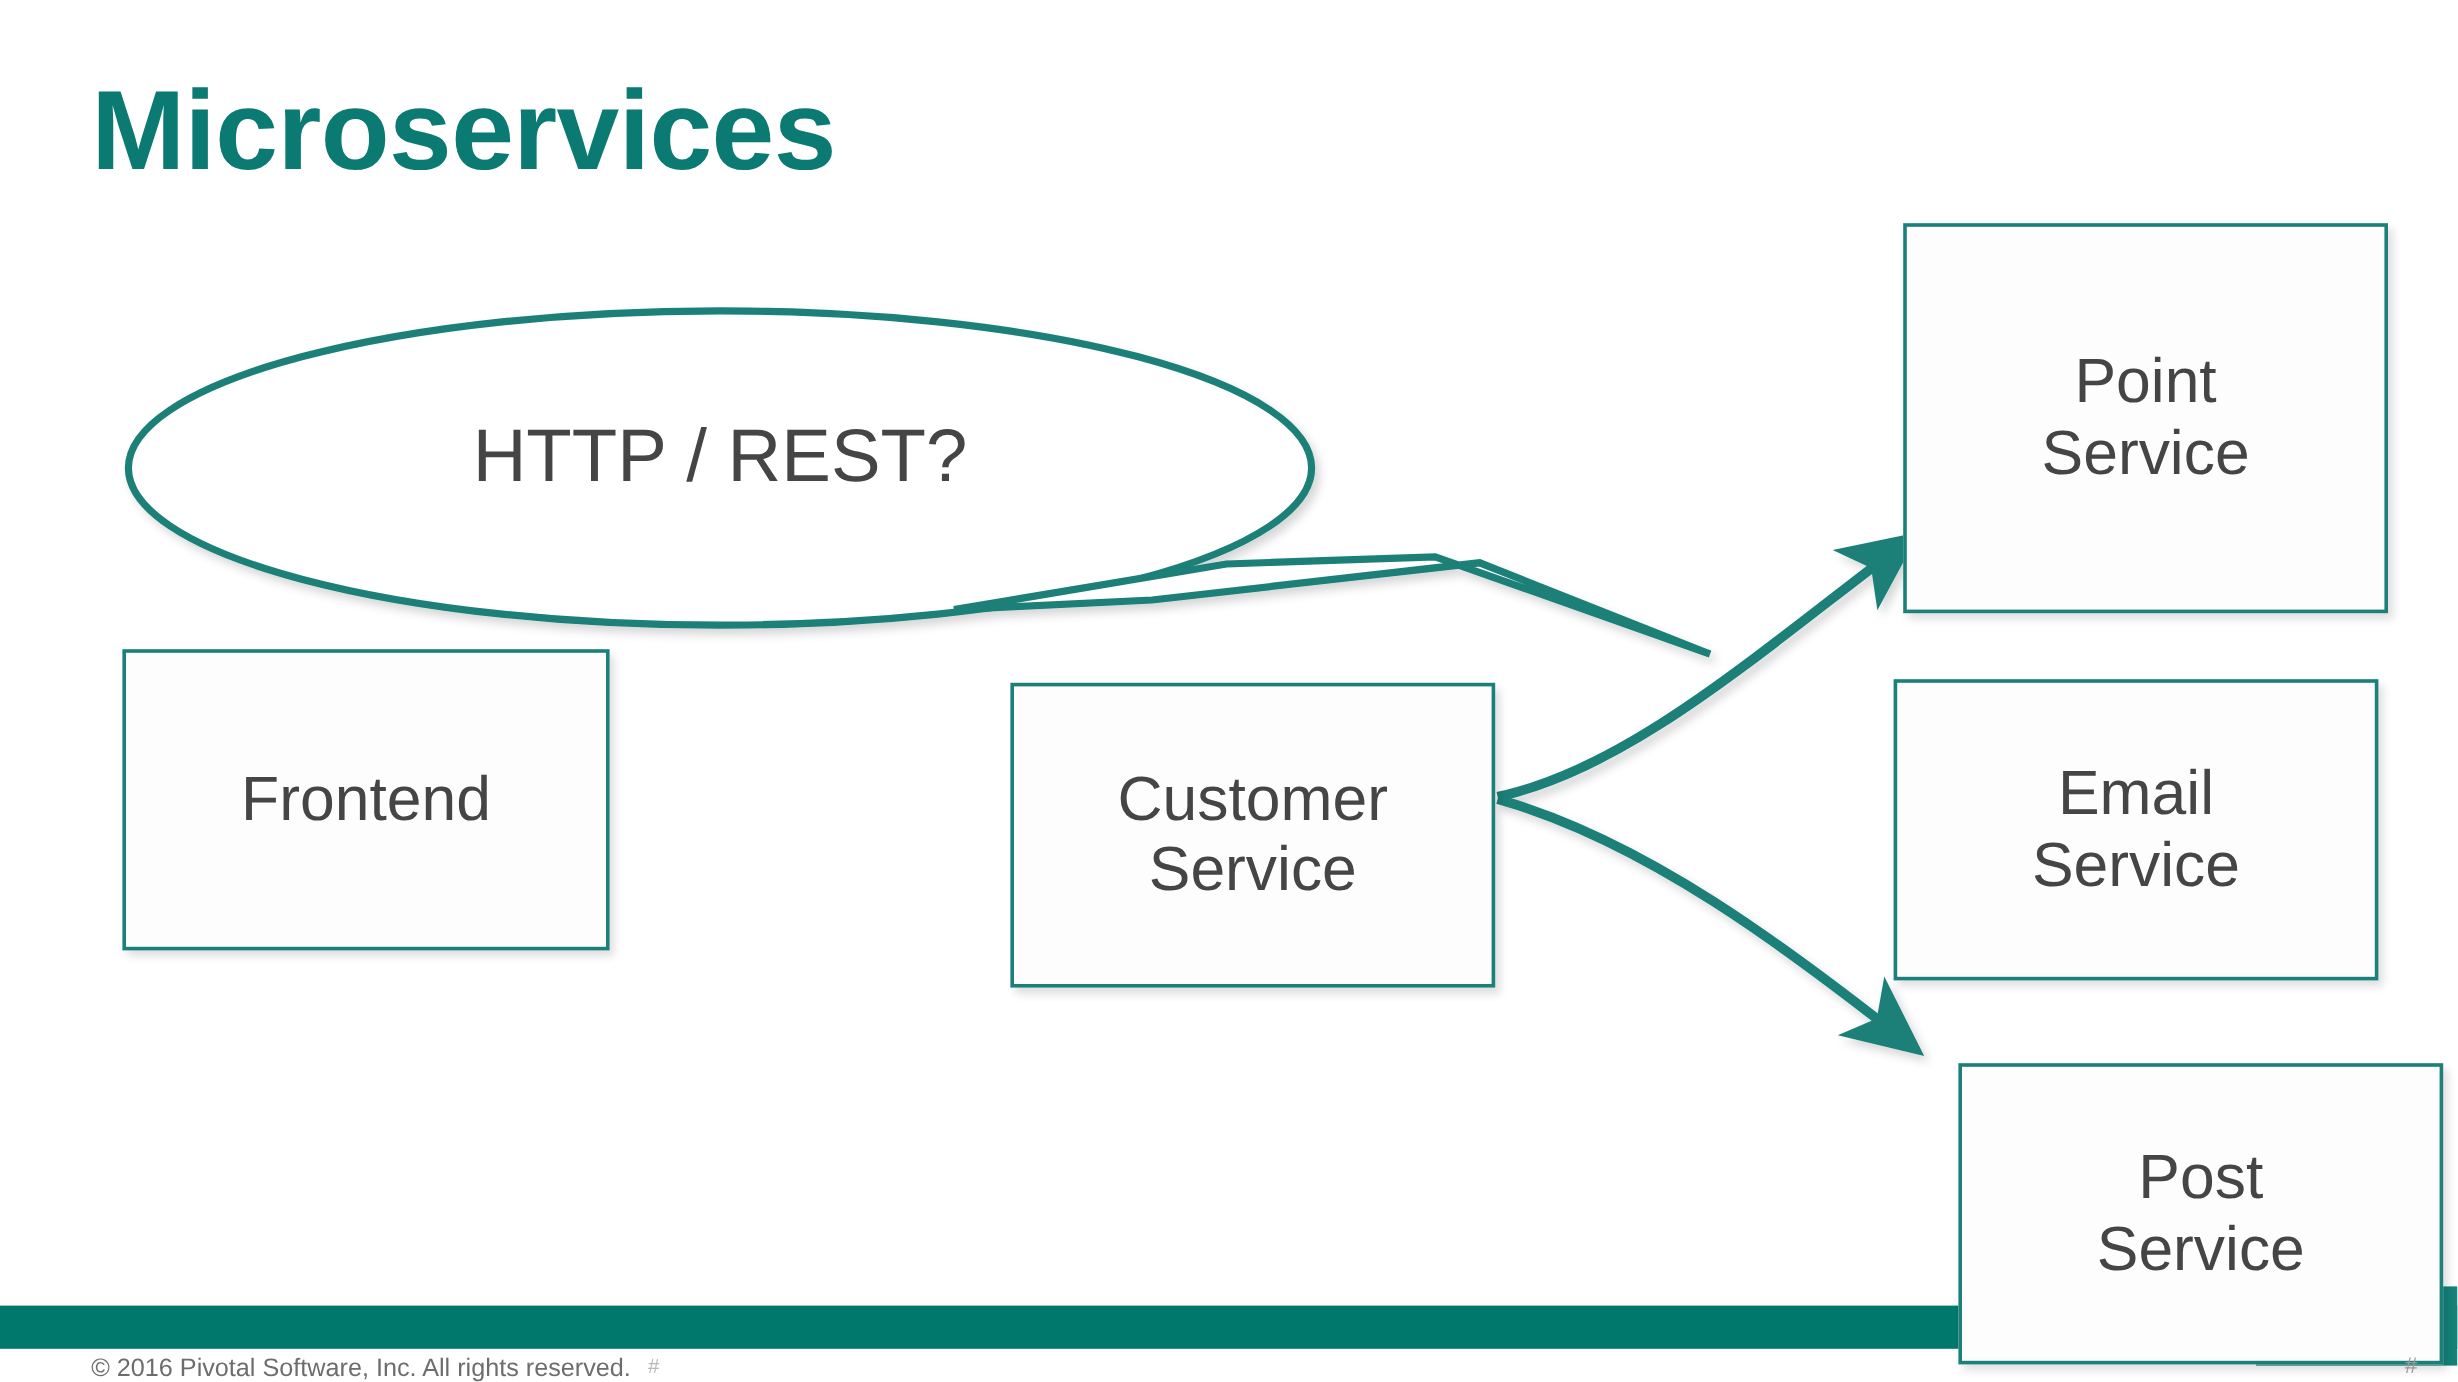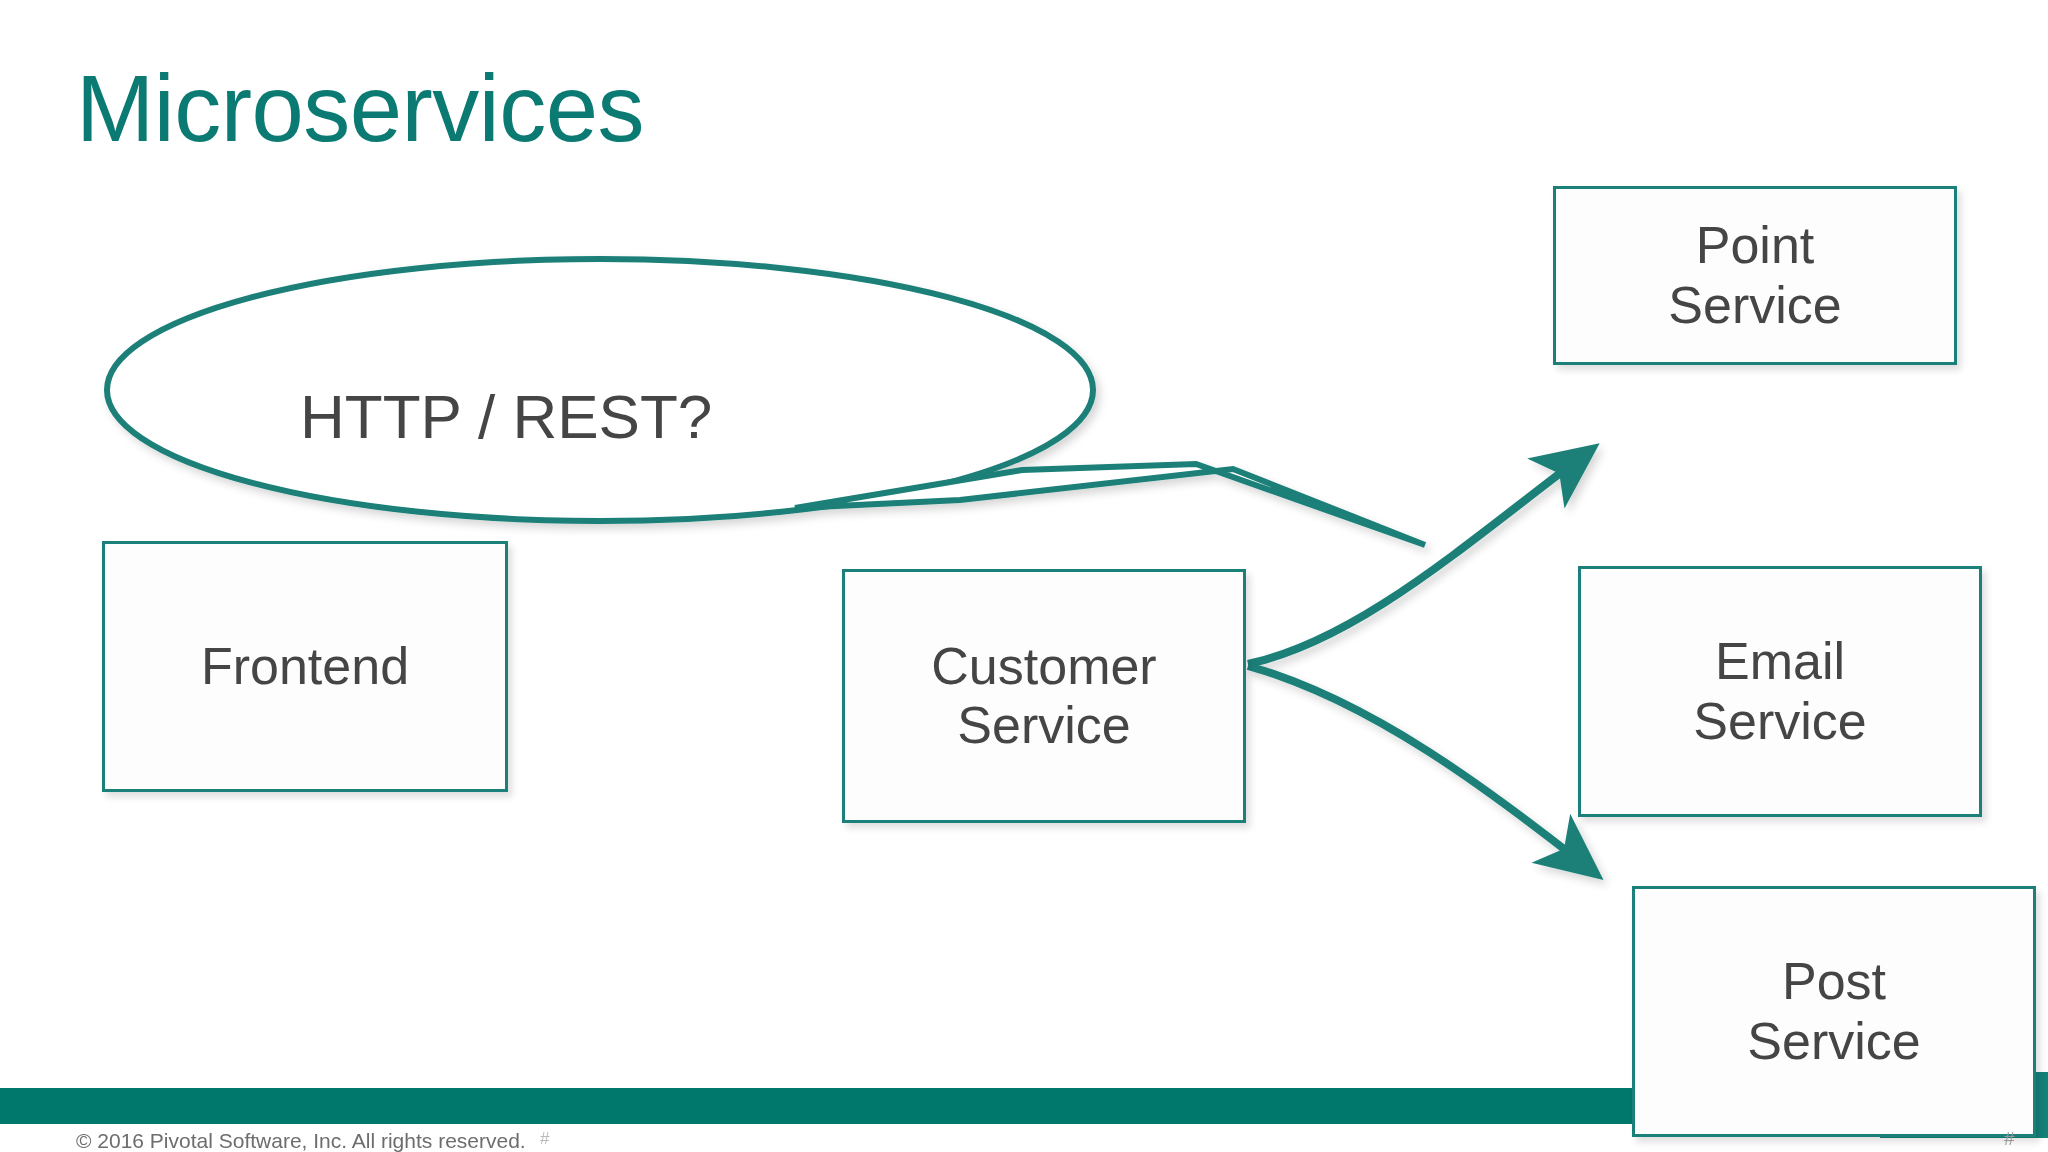--- a/index.html
+++ b/index.html
@@ -24,7 +24,7 @@
     font-size: 94px;
     line-height: 1.0;
     color: #0b7a72;
-    font-weight: 400;
+    font-weight: 700;
     letter-spacing: -0.5px;
     white-space: nowrap;
   }

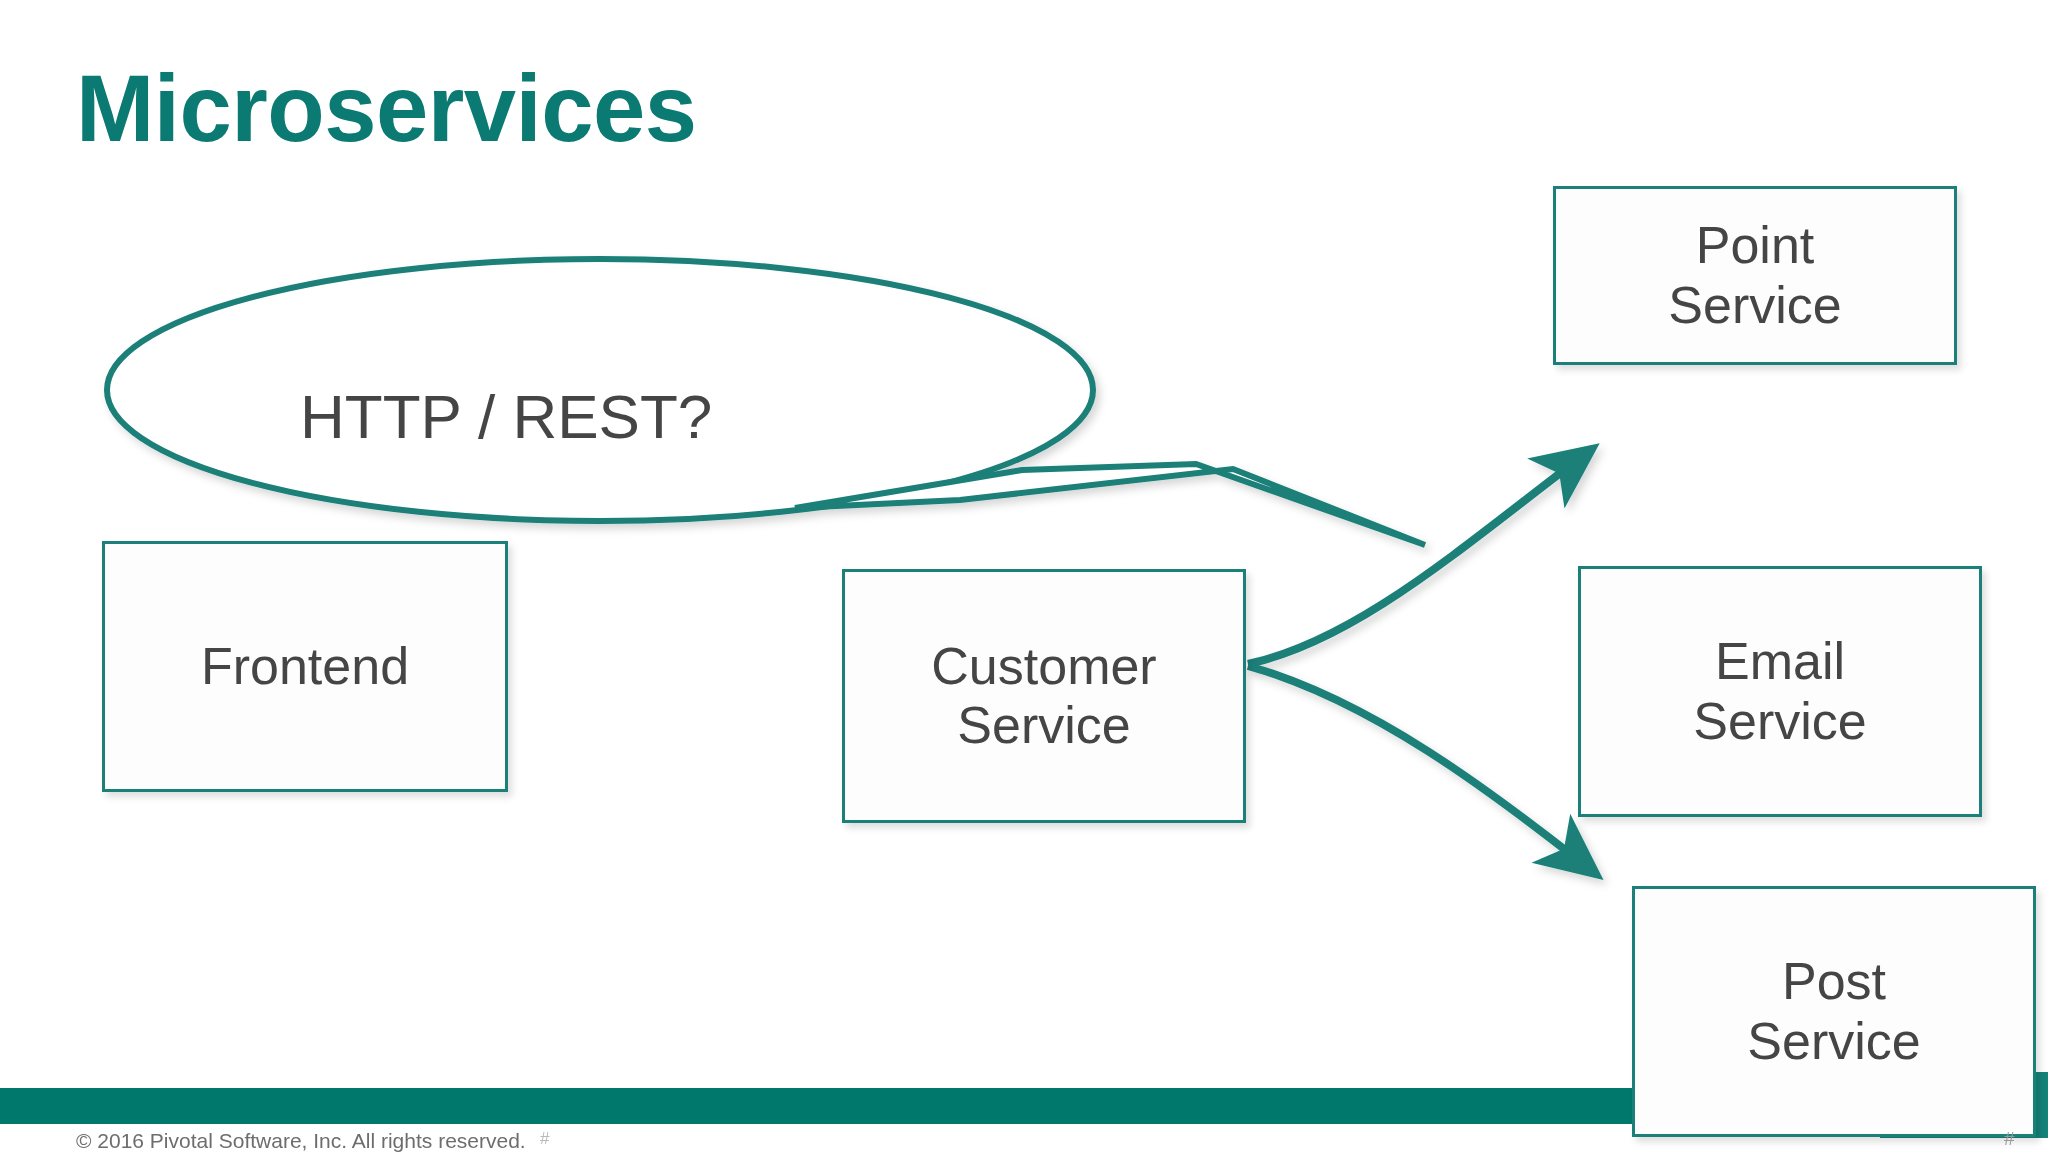--- a/index.html
+++ b/index.html
@@ -56,7 +56,7 @@
   }
   #node-frontend   { left: 102px;  top: 541px;  width: 406px; height: 251px; justify-content: center; }
   #node-customer   { left: 842px;  top: 540px;  width: 404px; height: 254px; margin-top: 29px; }
-  #node-point      { left: 1553px; top: 186px;  width: 404px; height: 179px; }
+  #node-point      { left: 1586px; top: 186px;  width: 404px; height: 325px; }
   #node-email      { left: 1578px; top: 566px;  width: 404px; height: 251px; }
   #node-post       { left: 1632px; top: 886px;  width: 404px; height: 251px; }
 

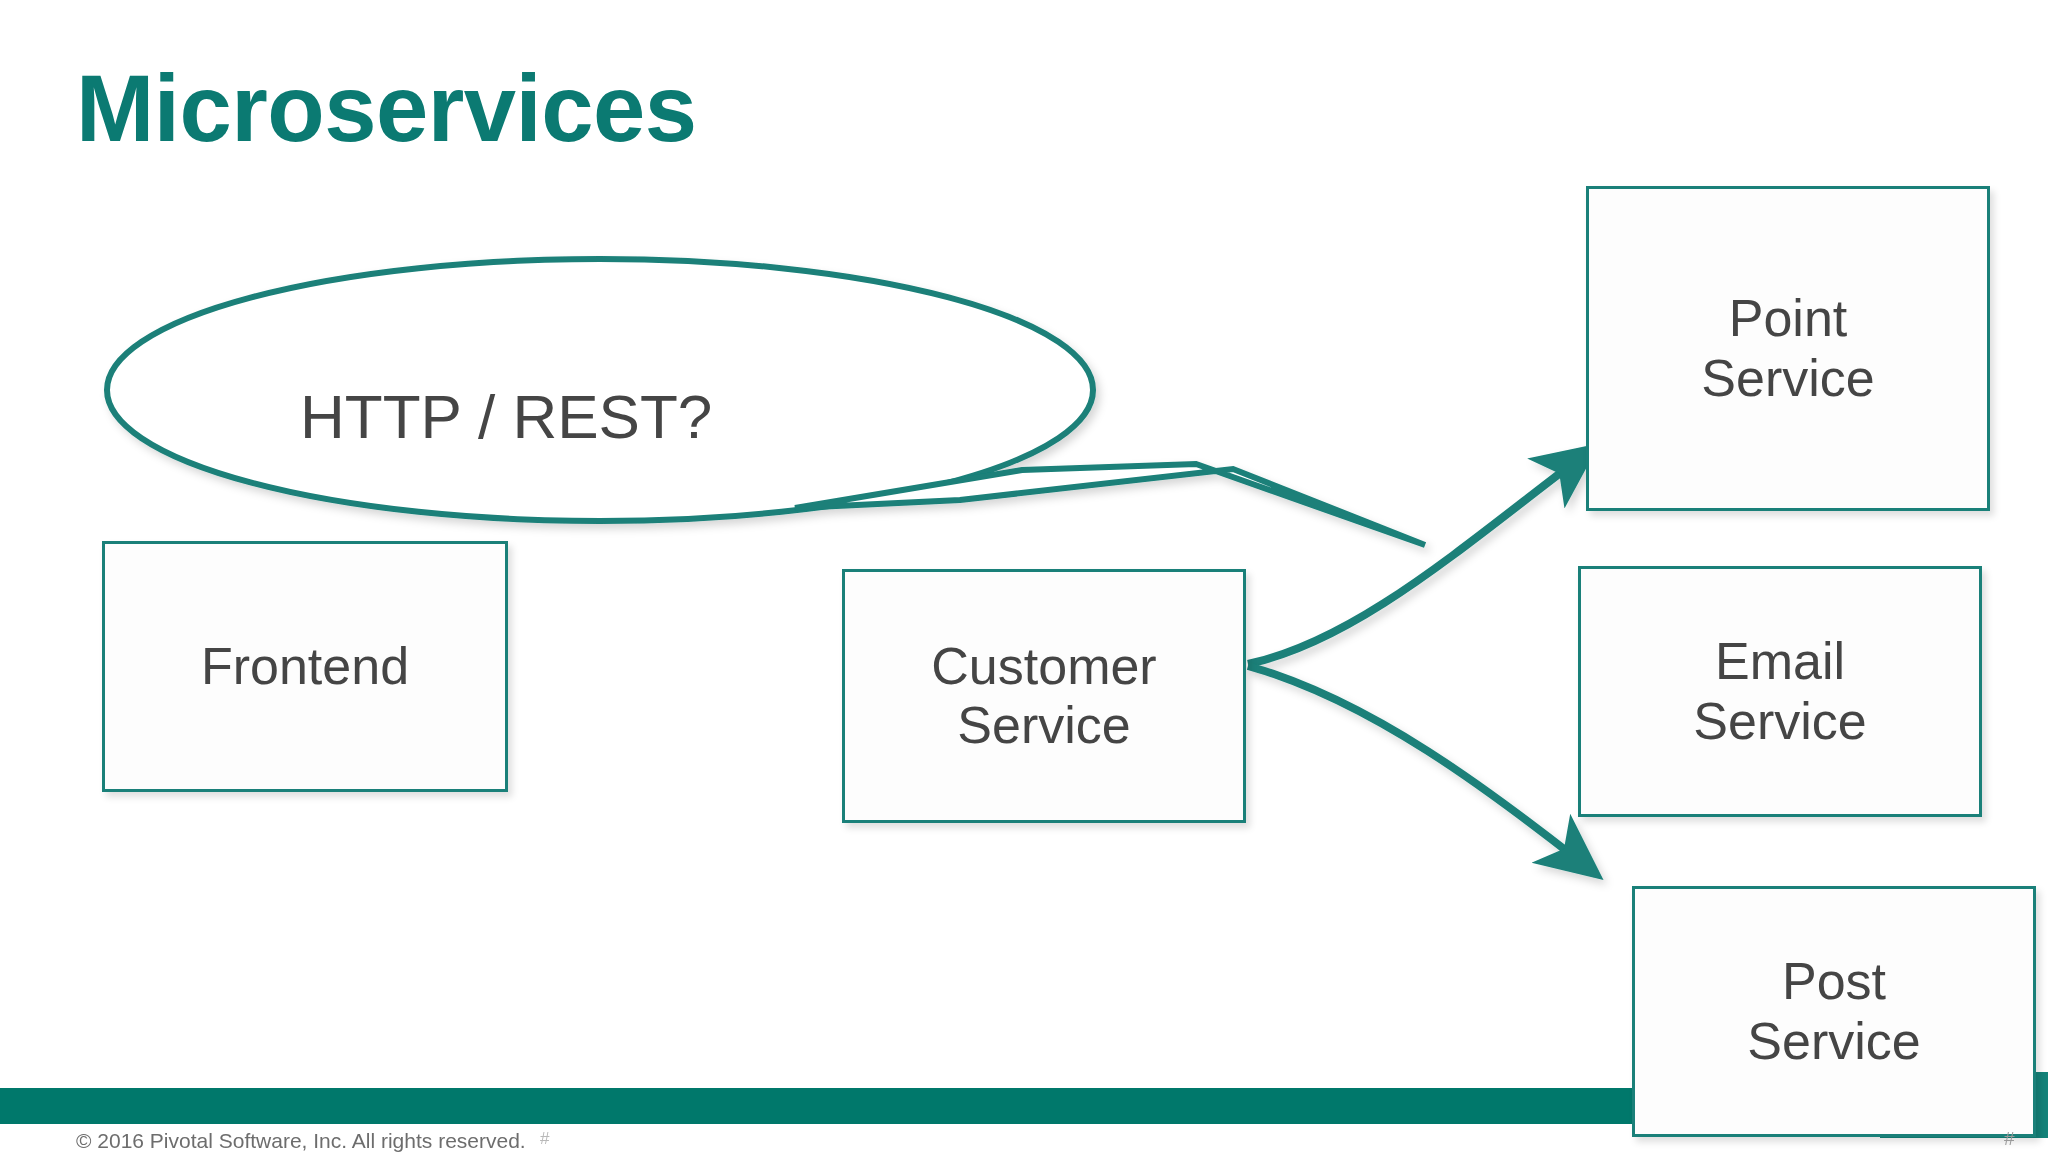--- a/index.html
+++ b/index.html
@@ -66,10 +66,10 @@
     left: 300px;
     top: 345px;
     width: 600px;
+    text-align: center;
     font-size: 62px;
     color: #454545;
     white-space: nowrap;
-    margin-top: 36px;
   }
 
   

